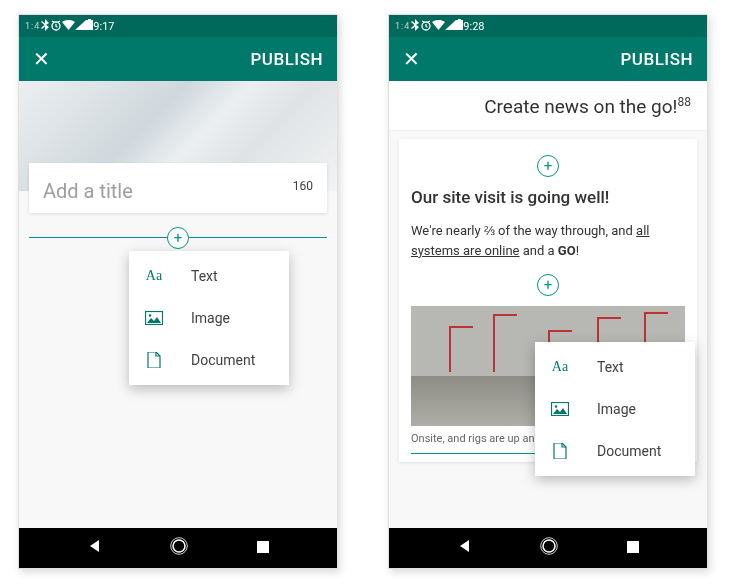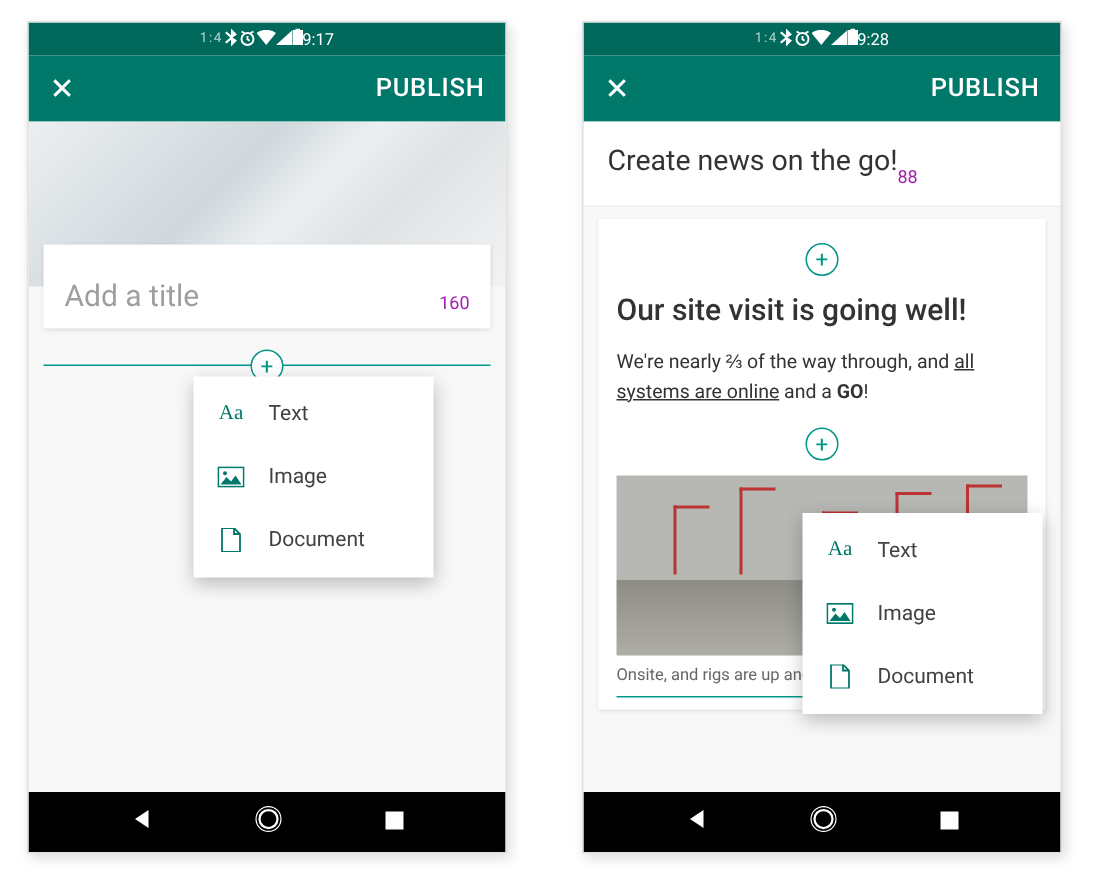--- a/index.html
+++ b/index.html
@@ -32,7 +32,7 @@
     display: flex;
     align-items: center;
     padding: 0 6px;
-    justify-content: center;
+    justify-content: flex-start;
   }
   .statusbar .left { opacity: 0.7; font-size: 9px; letter-spacing: 1px;}
   .statusbar .right { display: flex; align-items: center; gap: 0; }

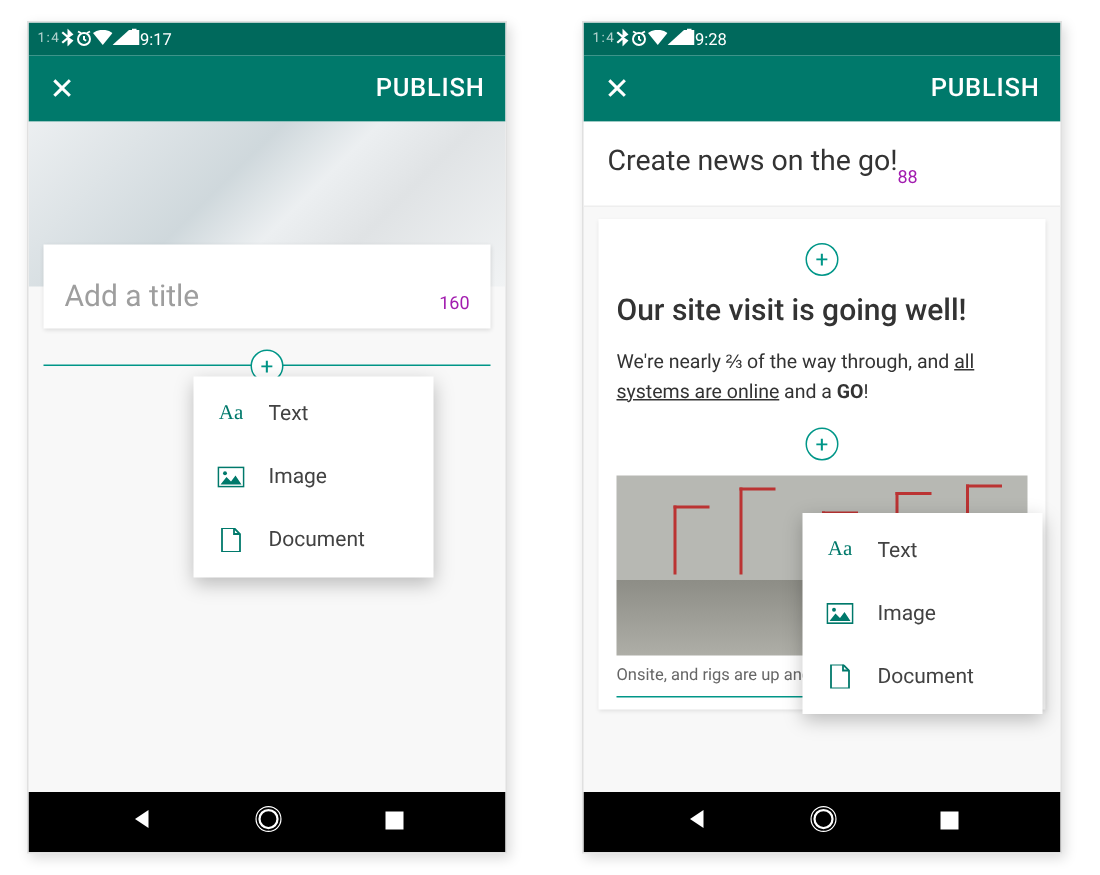--- a/index.html
+++ b/index.html
@@ -87,7 +87,7 @@
   
   .card2-title {
     background:#fff; margin:0; padding:14px 16px 12px 16px;
-    display:flex; align-items:flex-start; justify-content:flex-start;
+    display:flex; align-items:flex-start; justify-content:flex-end;
     border-bottom:1px solid #eee;
   }
   .card2-title .t { color:#333; font-size:19px; }

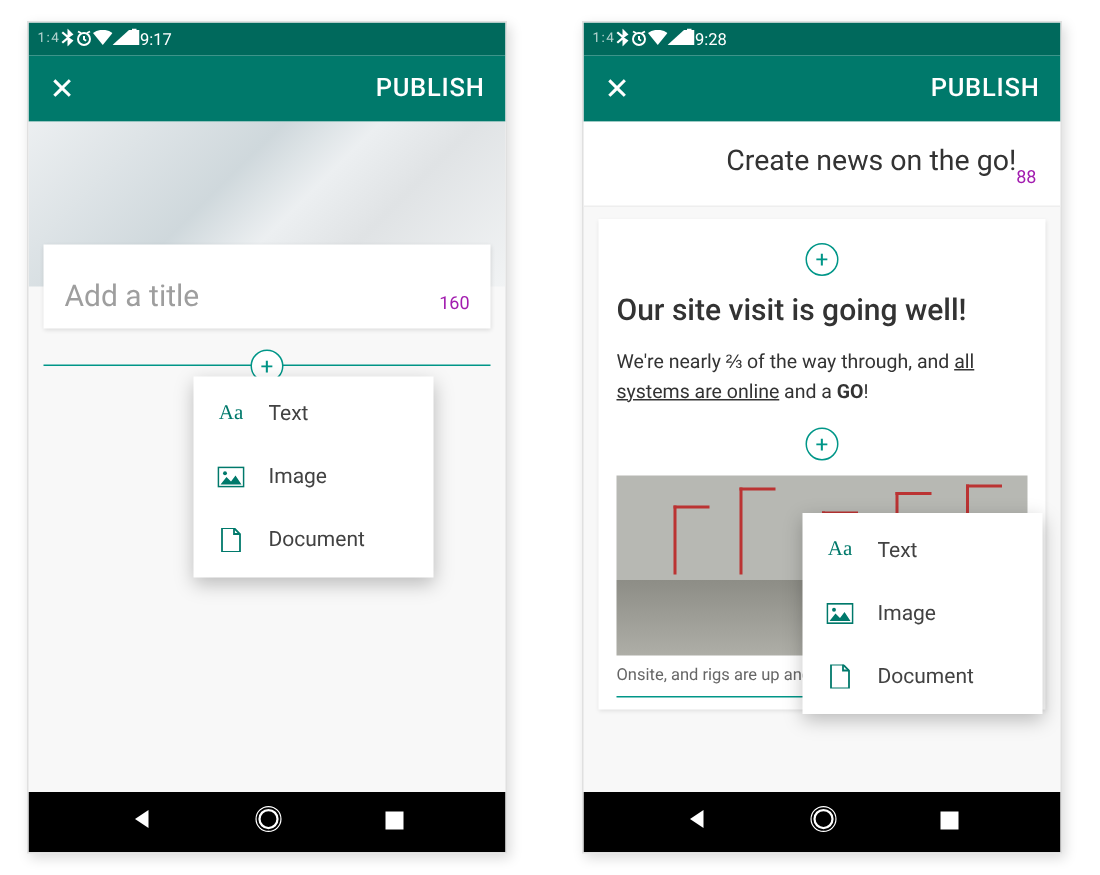--- a/index.html
+++ b/index.html
@@ -61,7 +61,7 @@
   }
   .title-row { display:flex; align-items:flex-end; justify-content:space-between; }
   .title-placeholder { color:#9e9e9e; font-size:20px; }
-  .title-count { color:#a21caf; font-size:12px;margin-top:16px; }
+  .title-count { color:#404040; font-size:12px; }
   .divider-wrap { position:relative; margin: 12px 10px 0 10px; }
   .divider-line { height:1px; background:#009688; }
   .plus-btn {

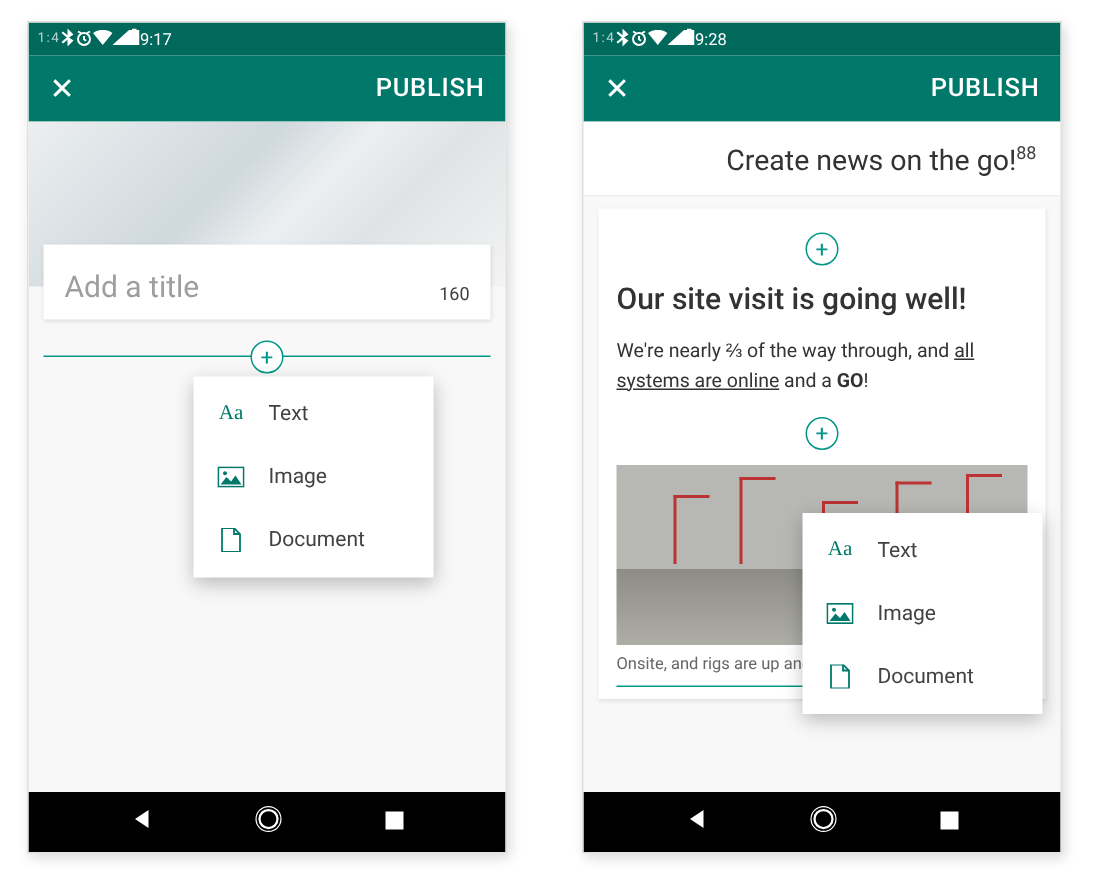--- a/index.html
+++ b/index.html
@@ -59,7 +59,7 @@
     box-shadow: 0 1px 3px rgba(0,0,0,0.12);
     position: relative;
   }
-  .title-row { display:flex; align-items:flex-end; justify-content:space-between; }
+  .title-row { display:flex; align-items:flex-start; justify-content:space-between; }
   .title-placeholder { color:#9e9e9e; font-size:20px; }
   .title-count { color:#404040; font-size:12px; }
   .divider-wrap { position:relative; margin: 12px 10px 0 10px; }

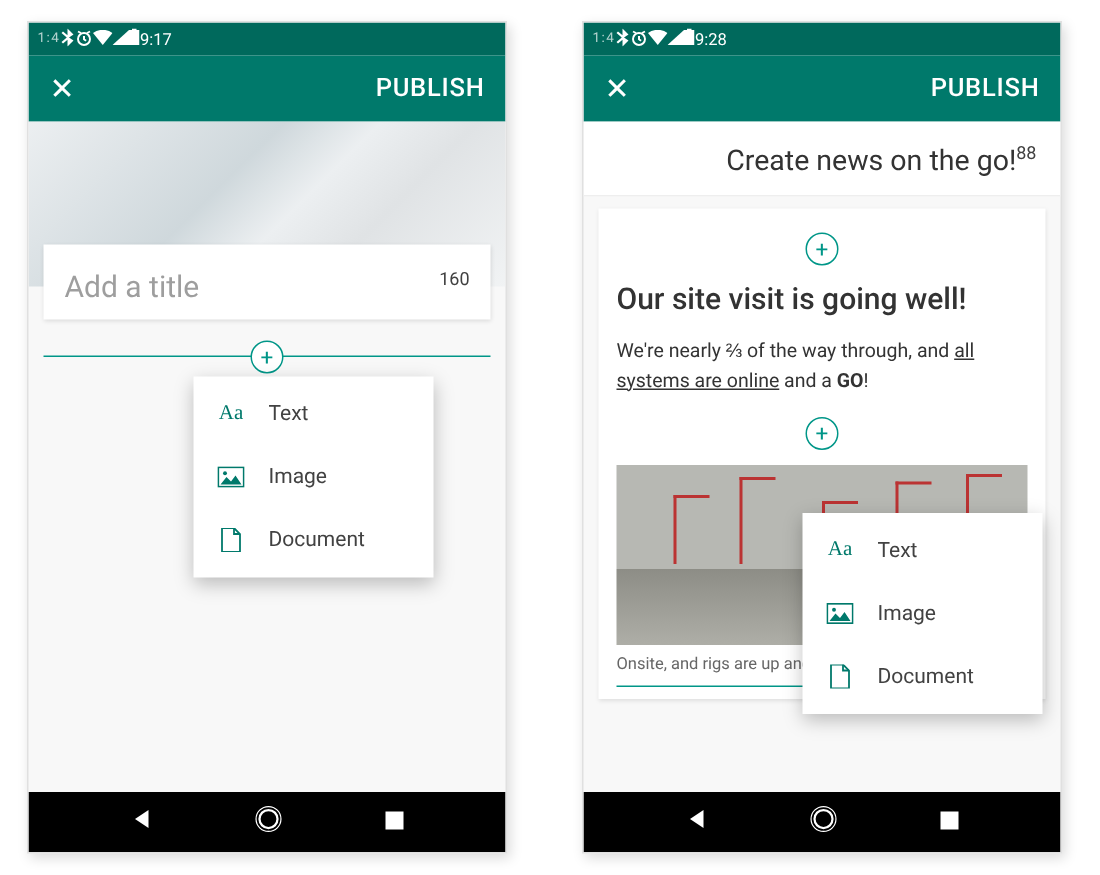--- a/index.html
+++ b/index.html
@@ -96,7 +96,7 @@
     box-shadow: 0 1px 3px rgba(0,0,0,0.1);
     font-size:13px; color:#333;
   }
-  .body-h { font-size:20px; font-weight:500; margin:10px 0 14px 0; }
+  .body-h { font-size:17px; font-weight:500; margin:10px 0 14px 0; }
   .body-p { font-size:13px; line-height:1.5; }
   .body-p u { text-decoration:underline; }
   .img-block { margin-top:10px; width:100%; }

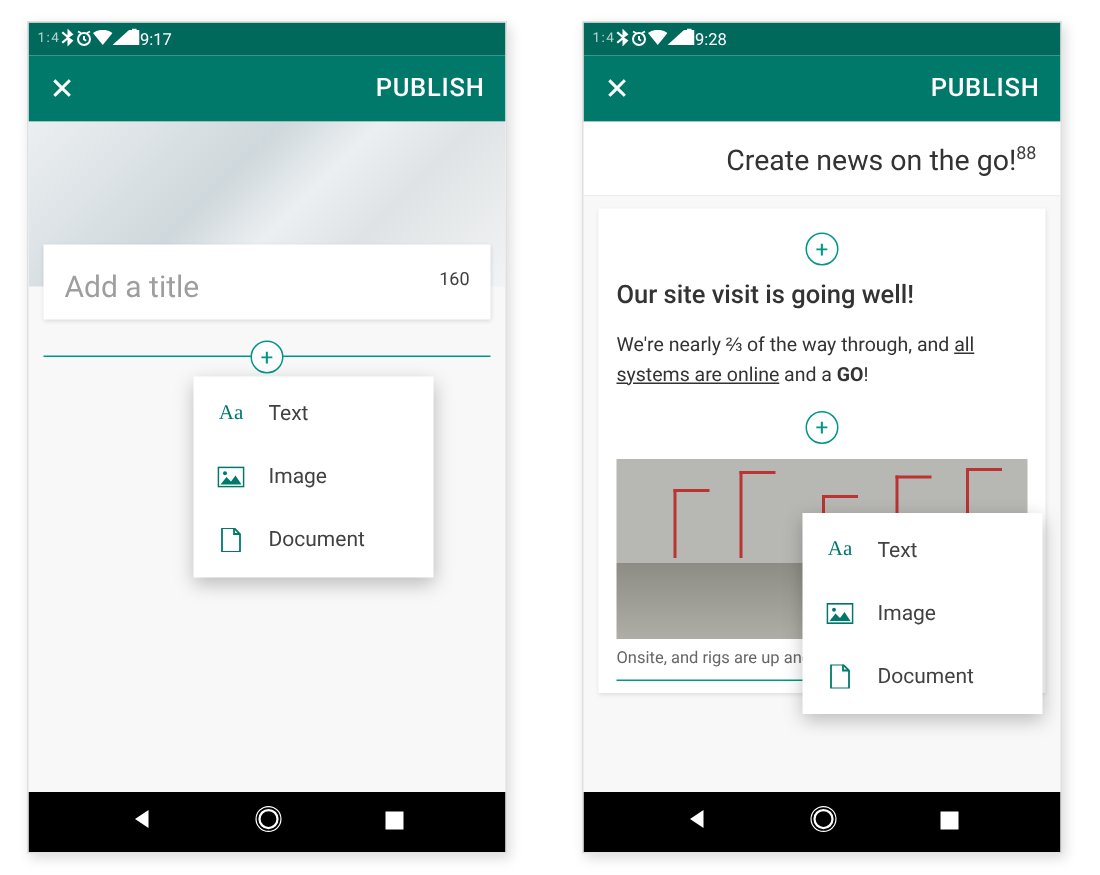--- a/index.html
+++ b/index.html
@@ -75,7 +75,7 @@
     width:160px; padding:4px 0; z-index:5;
   }
   .menu-item {
-    display:flex; align-items:center; gap:16px; padding:12px 16px;
+    display:flex; align-items:center; gap:28px; padding:12px 16px;
     font-size:14px; color:#424242; cursor:pointer;
   }
   .menu-icon { width:18px; height:18px; color:#00796b; display:flex; align-items:center; justify-content:center;}

